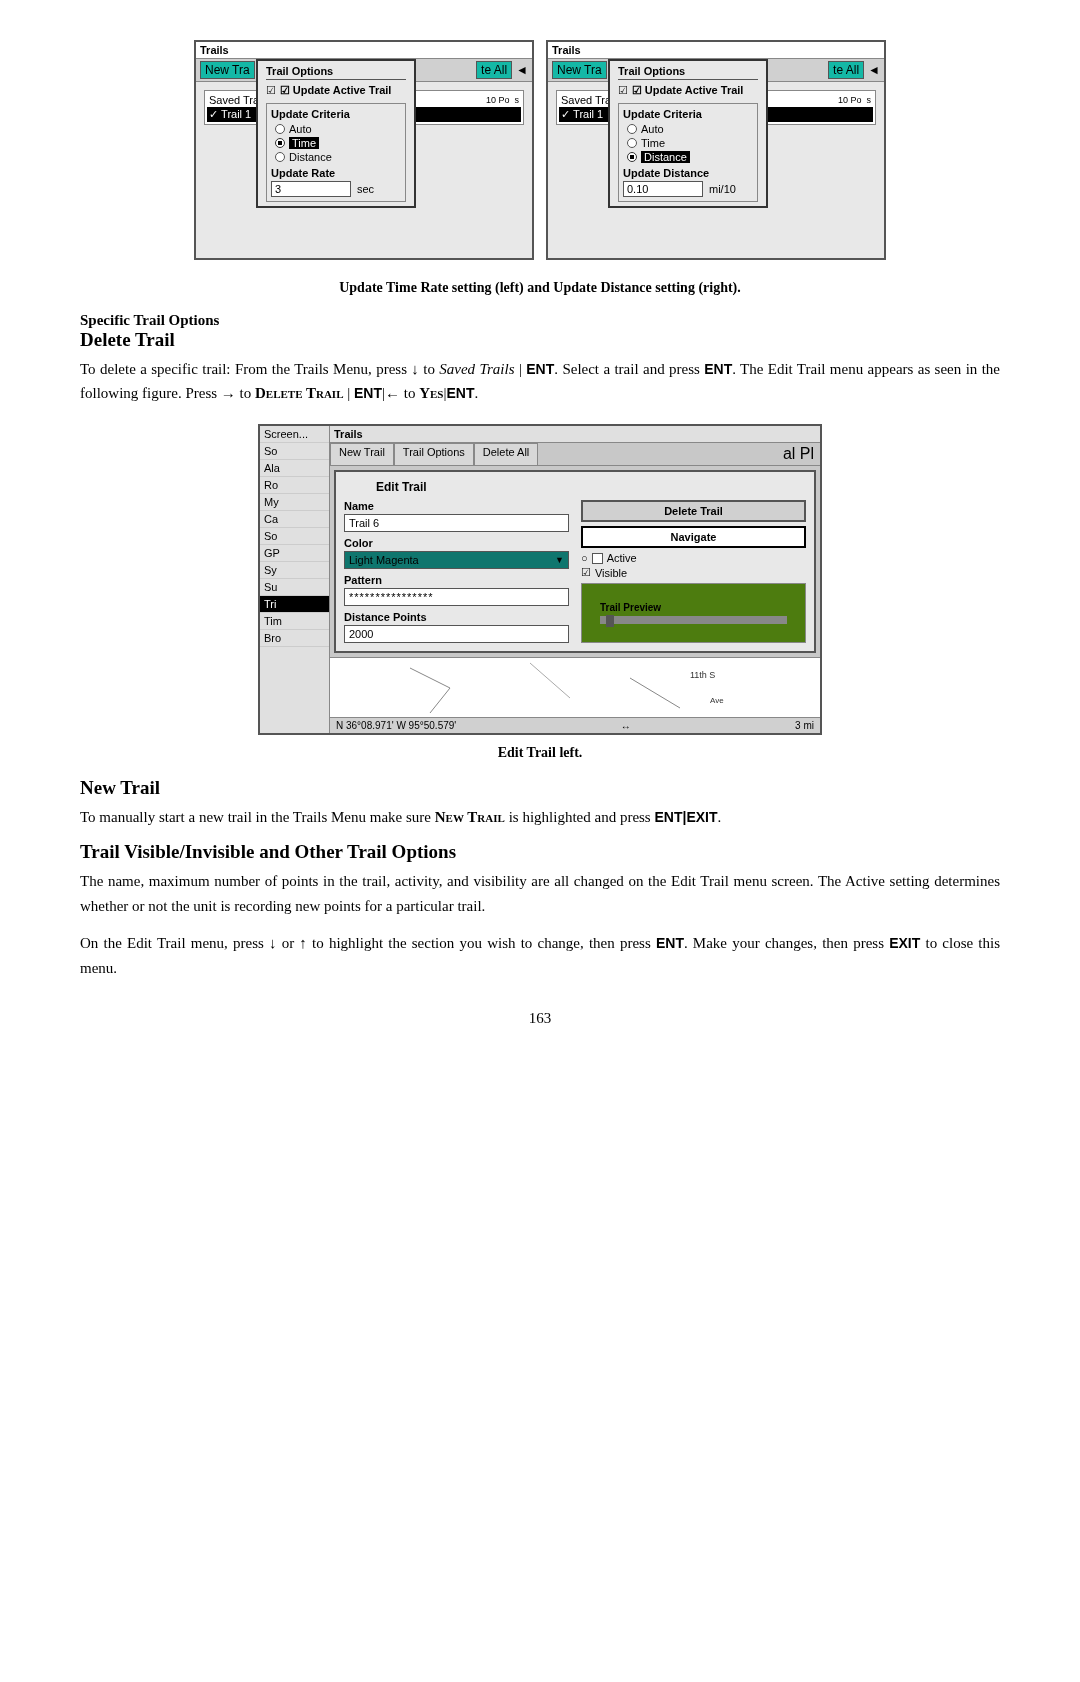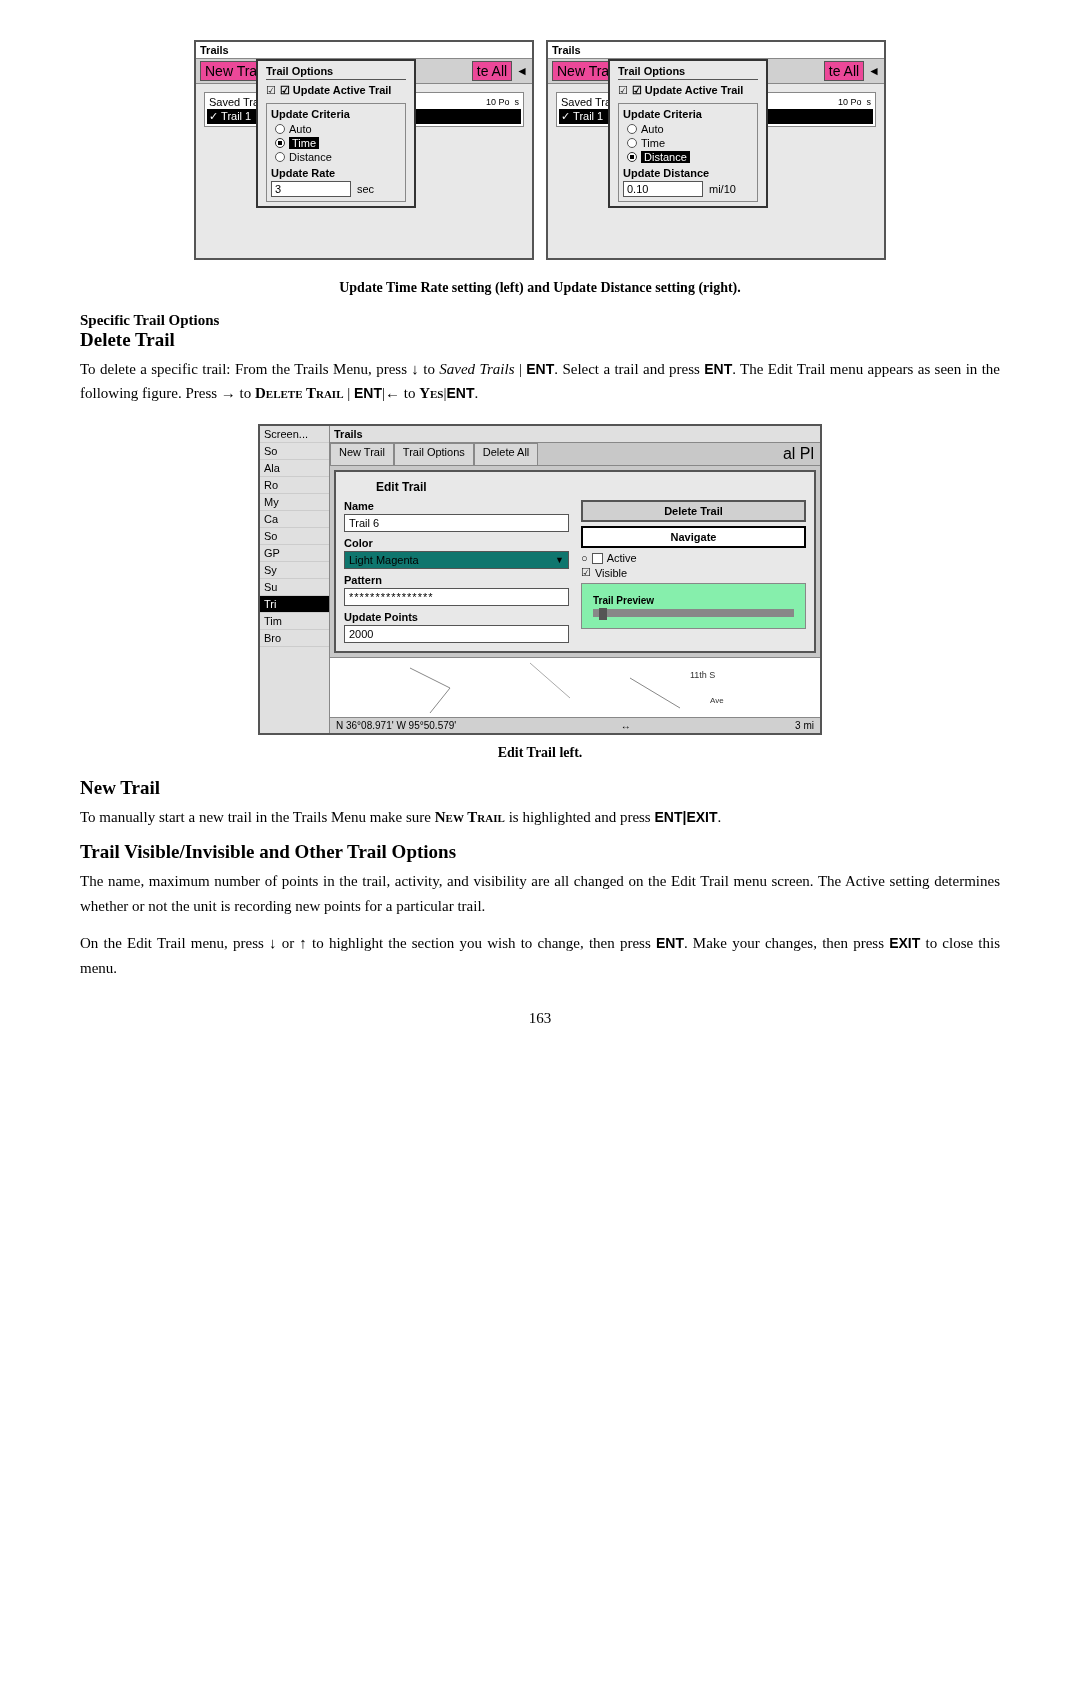--- a/index.html
+++ b/index.html
@@ -78,9 +78,9 @@
     }
 
     .btn-small {
-      background: #ec4899;
+      background: #14b8a6;
       border: 1px solid #555;
-      font-size: 14px;
+      font-size: 12px;
       padding: 1px 4px;
       cursor: pointer;
     }

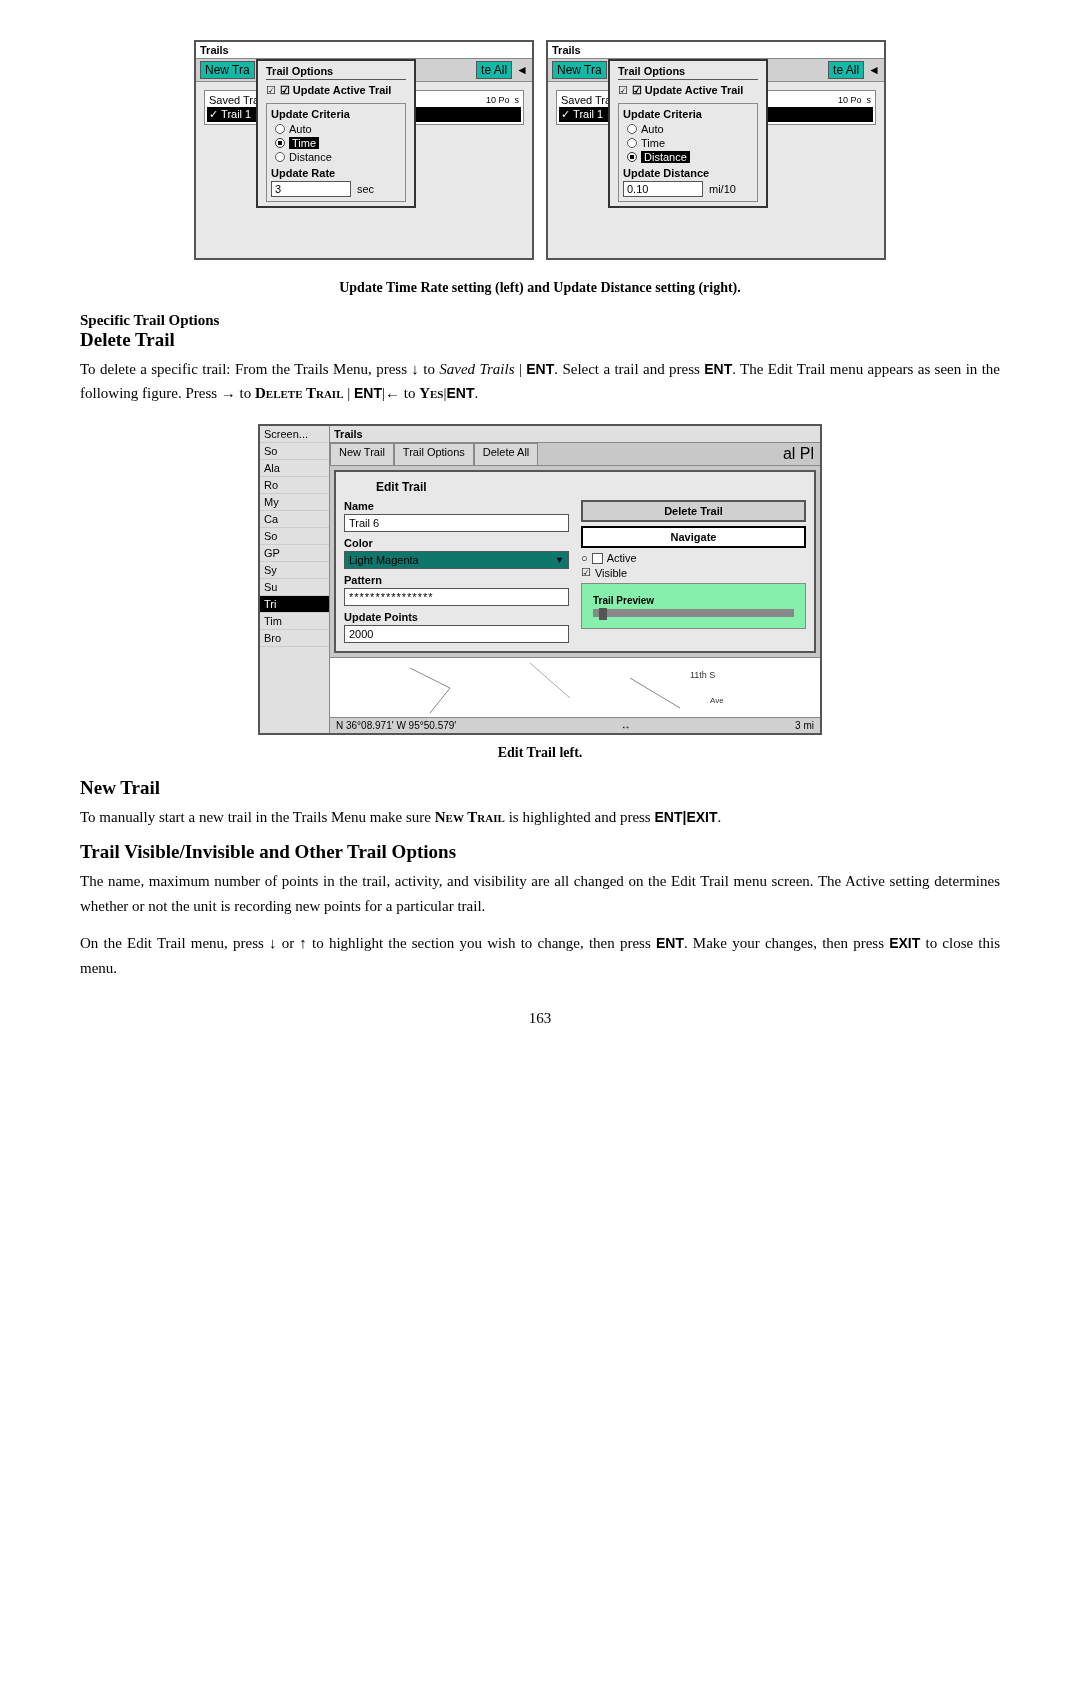--- a/index.html
+++ b/index.html
@@ -362,9 +362,9 @@
 
     .trail-preview-section {
       border: 1px solid #888;
-      background: #86efac;
+      background: #4d7c0f;
       margin-top: 4px;
-      padding: 11px;
+      padding: 18px;
     }
 
     .trail-preview-title {

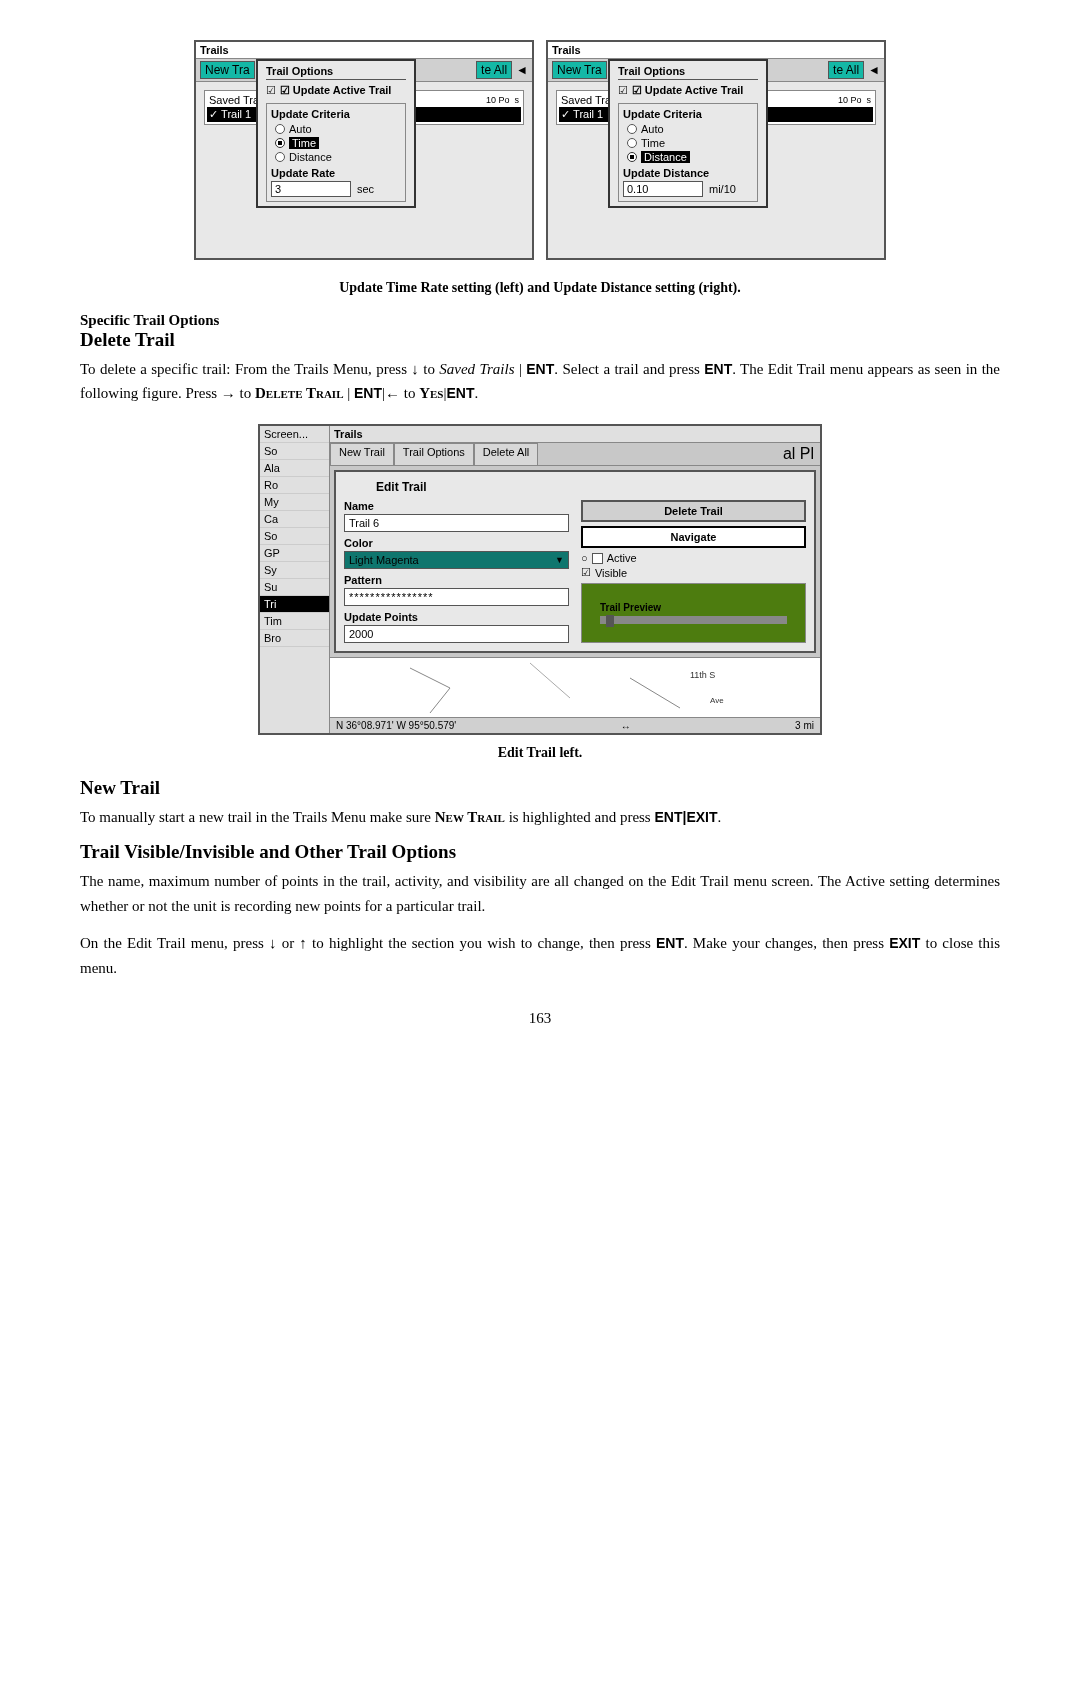--- a/index.html
+++ b/index.html
@@ -594,7 +594,7 @@
             </div>
 
             <div style="margin-top:5px;">
-              <div class="edit-field-label">Update Points</div>
+              <div class="edit-field-label">Distance Points</div>
               <input class="edit-input" type="text" value="2000" style="">
             </div>
           </div>

